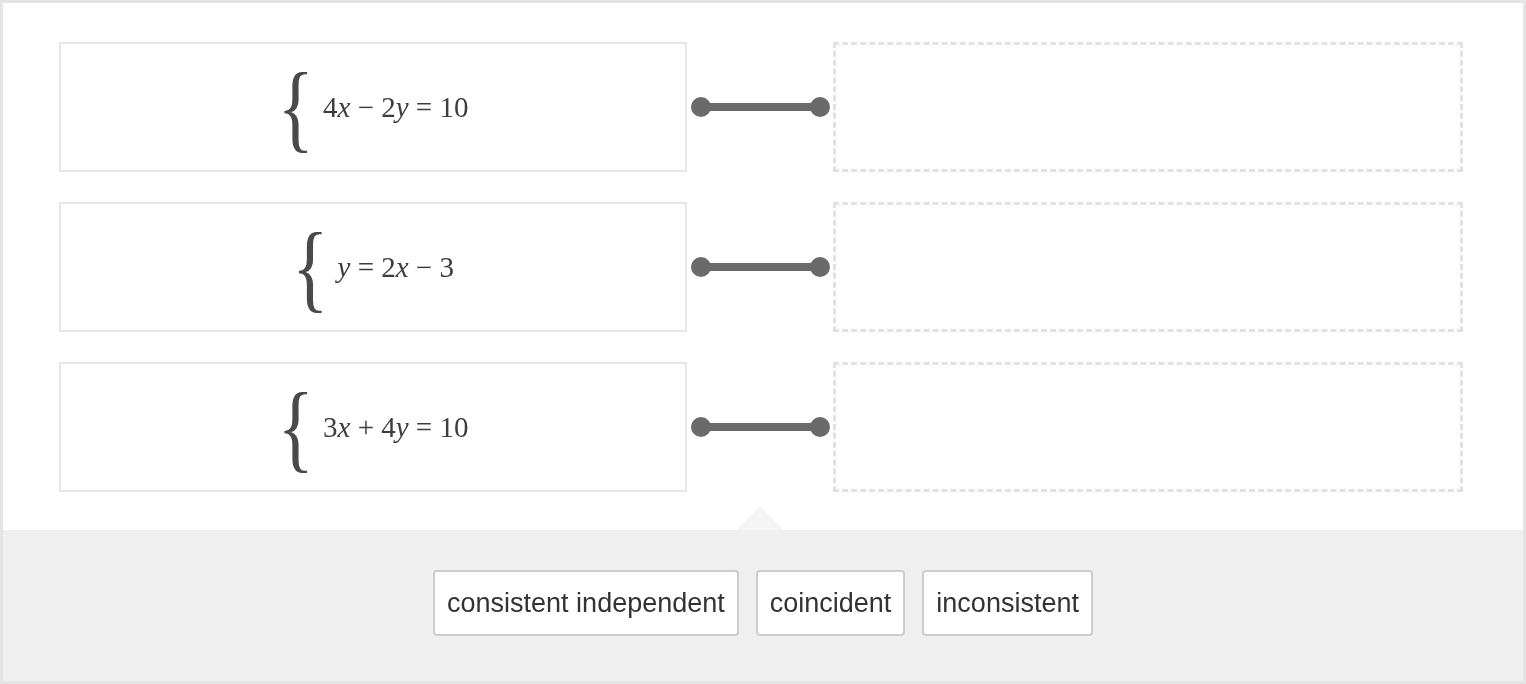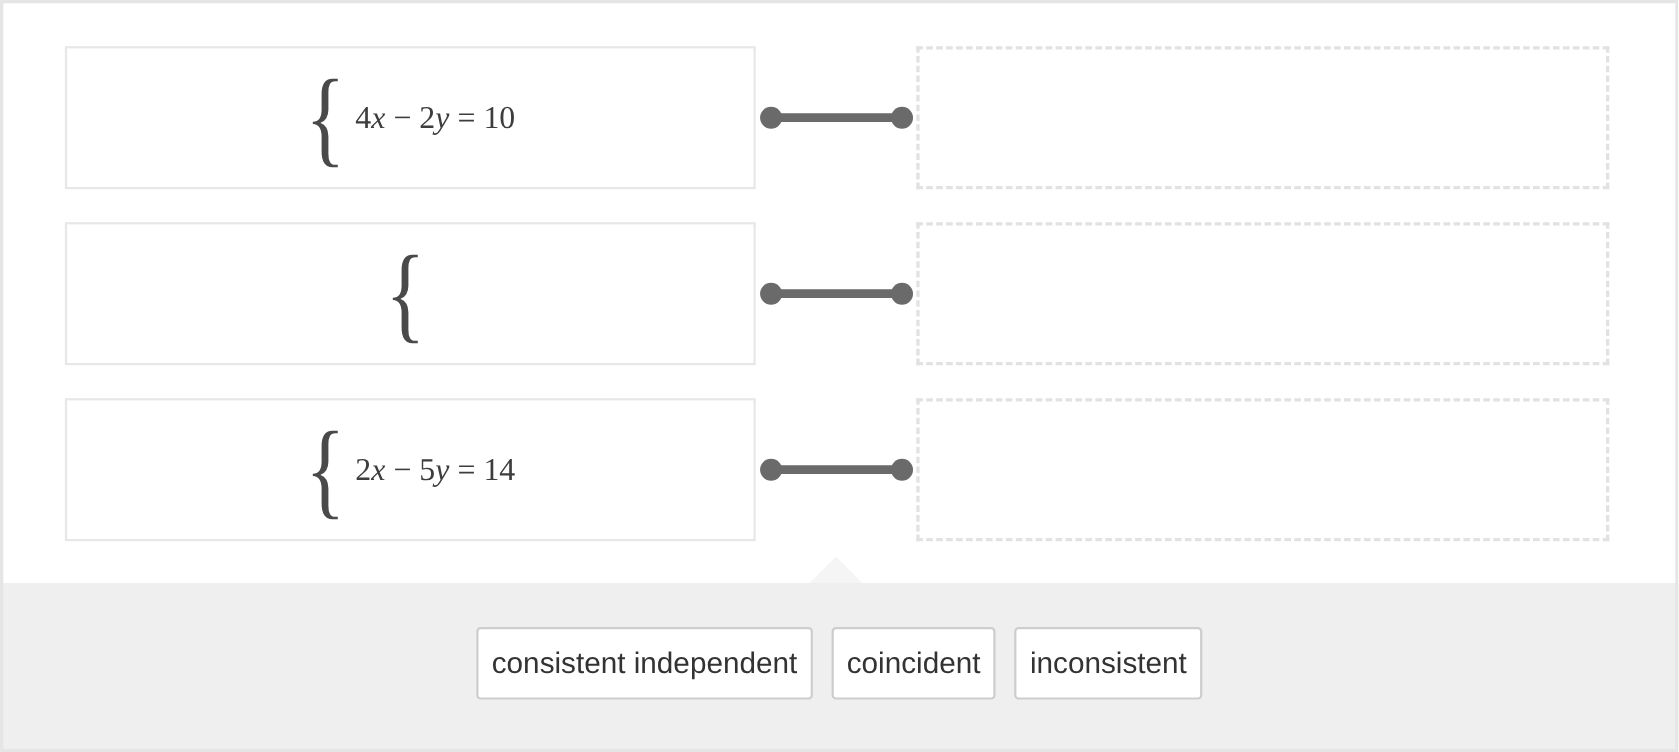--- a/index.html
+++ b/index.html
@@ -172,6 +172,7 @@
     <div class="system-card">
       <span class="brace">{</span>
       <div class="eq-lines">
+        <div class="eq-line"><i>y</i> = 2<i>x</i> − 3</div>
       </div>
     </div>
     <div class="connector">

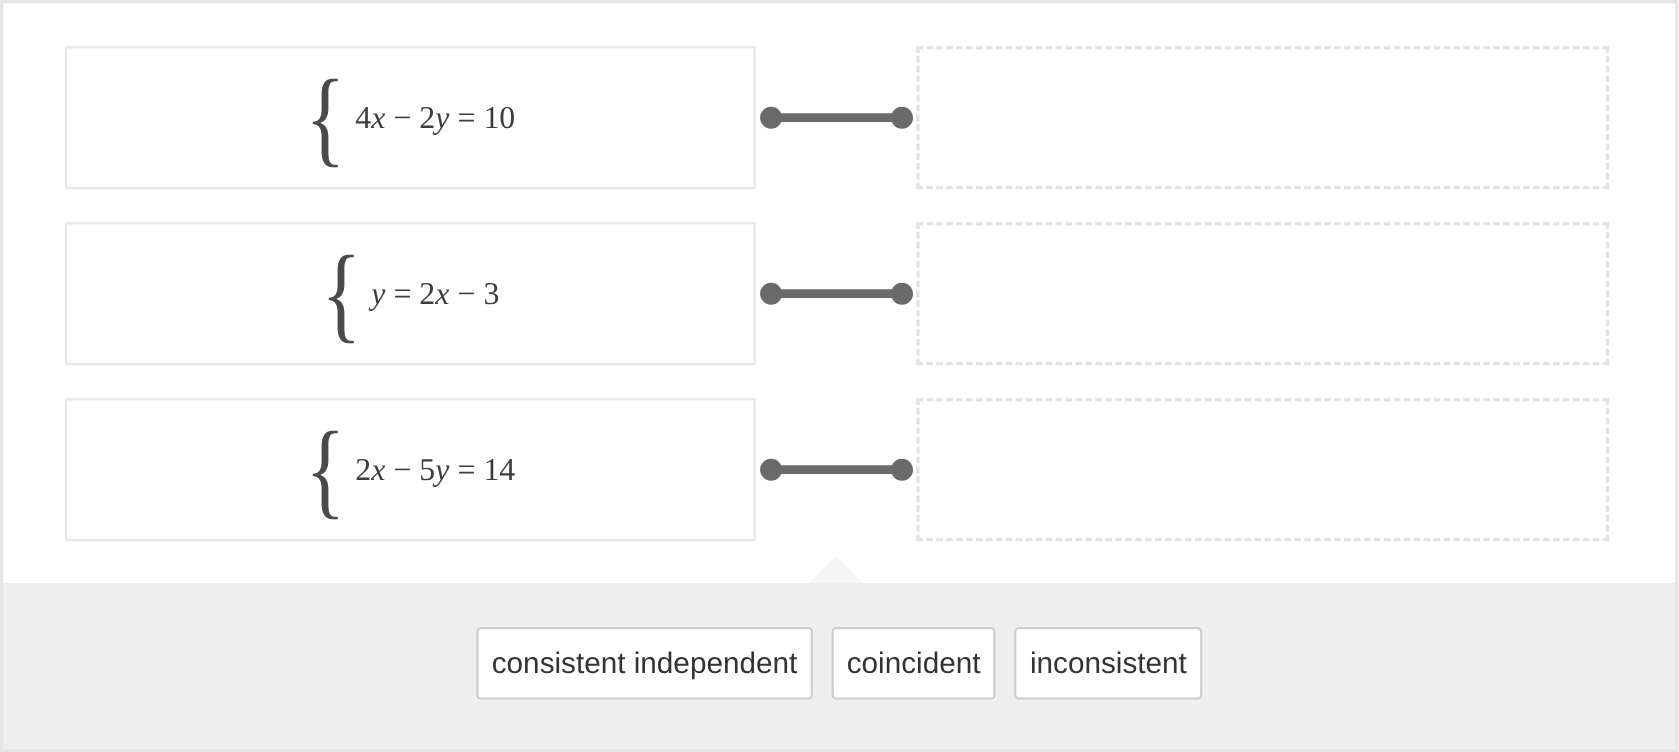--- a/index.html
+++ b/index.html
@@ -187,7 +187,6 @@
     <div class="system-card">
       <span class="brace">{</span>
       <div class="eq-lines">
-        <div class="eq-line">2<i>x</i> − 5<i>y</i> = 14</div>
       </div>
     </div>
     <div class="connector">

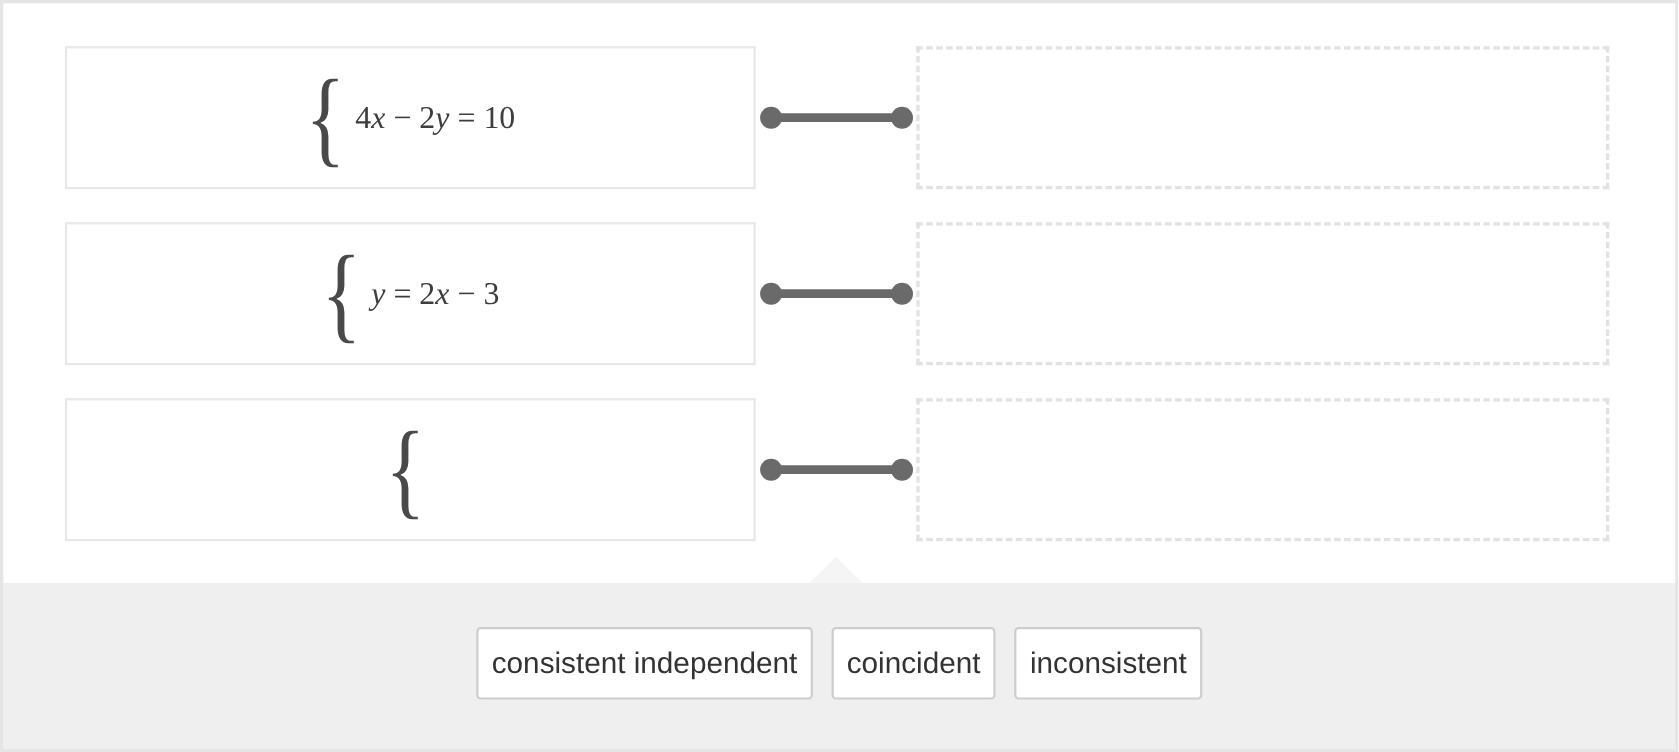--- a/index.html
+++ b/index.html
@@ -187,6 +187,7 @@
     <div class="system-card">
       <span class="brace">{</span>
       <div class="eq-lines">
+        <div class="eq-line">3<i>x</i> + 4<i>y</i> = 10</div>
       </div>
     </div>
     <div class="connector">

